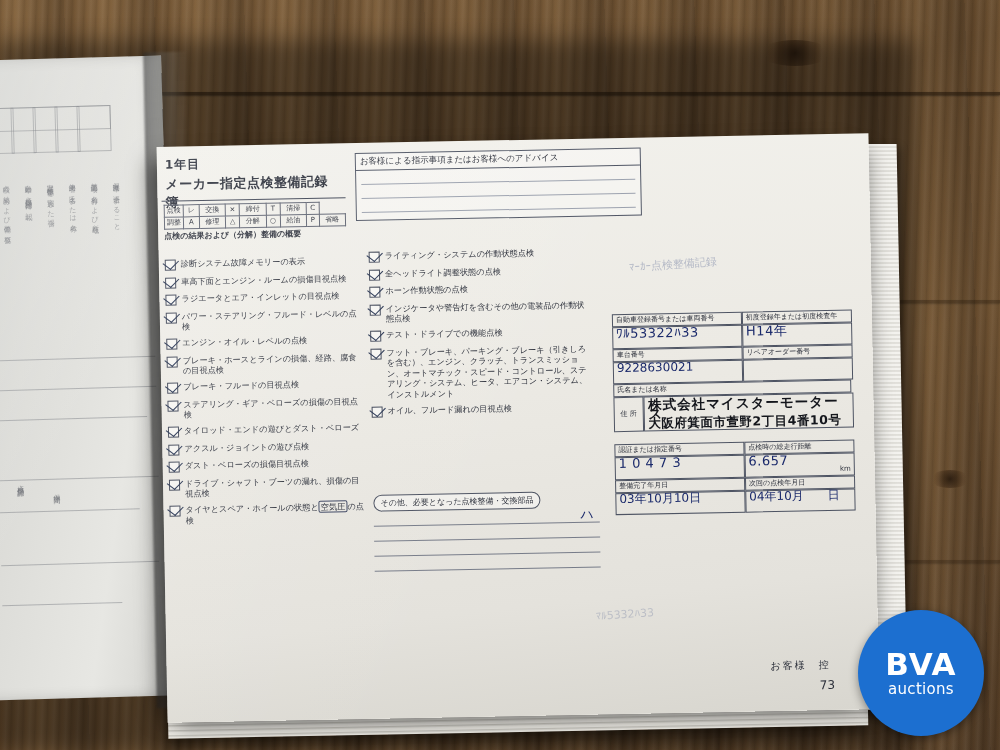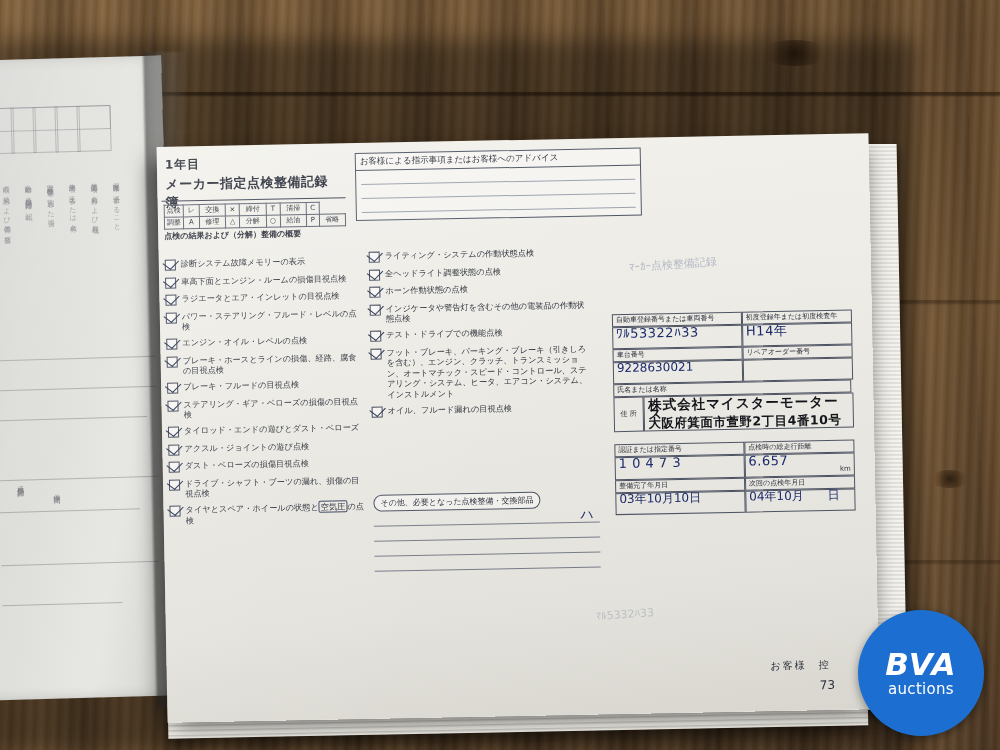--- a/index.html
+++ b/index.html
@@ -134,7 +134,7 @@
     background:#1c6fd0; color:#fff; display:flex; flex-direction:column; align-items:center; justify-content:center;
     box-shadow:0 3px 10px rgba(0,0,0,0.4);
   }
-  #bva .b1 { font-size:31px; font-weight:bold; letter-spacing:1px; line-height:32px;font-style:italic; }
+  #bva .b1 { font-size:31px; font-weight:bold; letter-spacing:1px; line-height:32px; }
   #bva .b2 { font-size:15px; letter-spacing:0.3px; }
 </style>
 </head>

